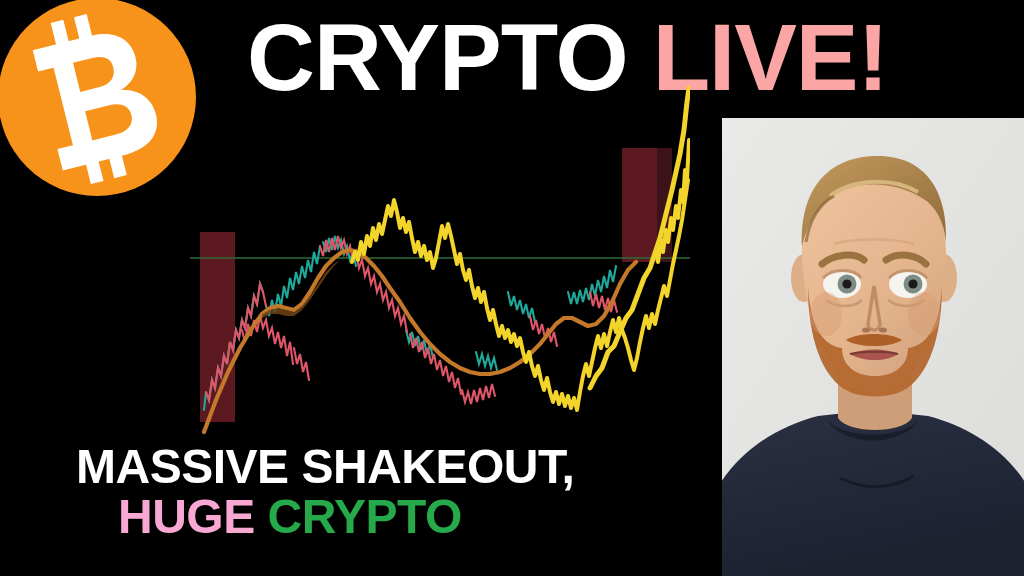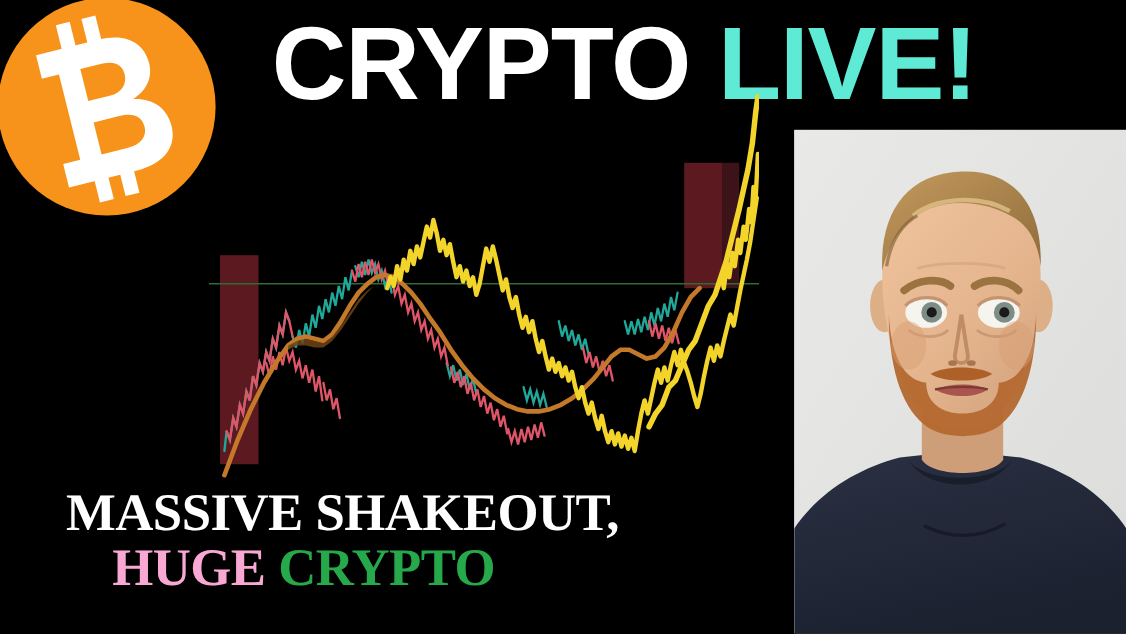--- a/index.html
+++ b/index.html
@@ -54,7 +54,7 @@
     color: #FFFFFF;
   }
   #headline .word-red {
-    color: #5eead4;
+    color: #fca5a5;
   }
 
   

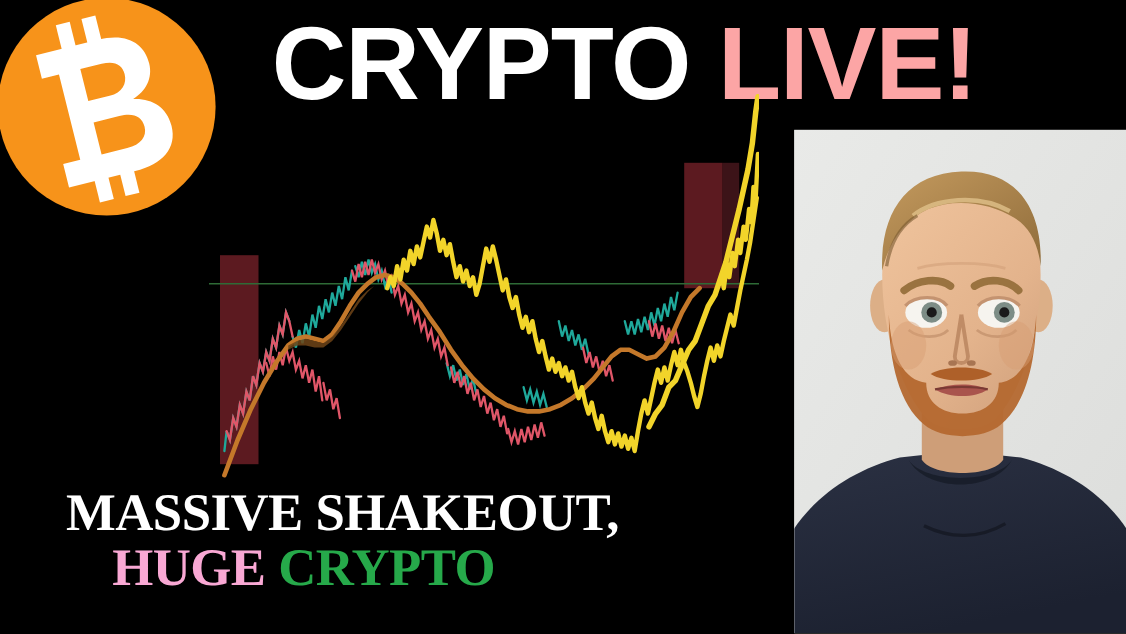--- a/index.html
+++ b/index.html
@@ -90,14 +90,14 @@
   
   #caption {
     position: absolute;
-    left: 60px;
+    left: 76px;
     top: 442px;
     width: 600px;
     font-size: 48px;
     font-weight: bold;
     line-height: 50px;
     letter-spacing: -0.5px;
-    font-family: Liberation Serif, serif;
+    font-family: Liberation Sans, sans-serif;
   }
   #caption .line1 {
     display: block;

